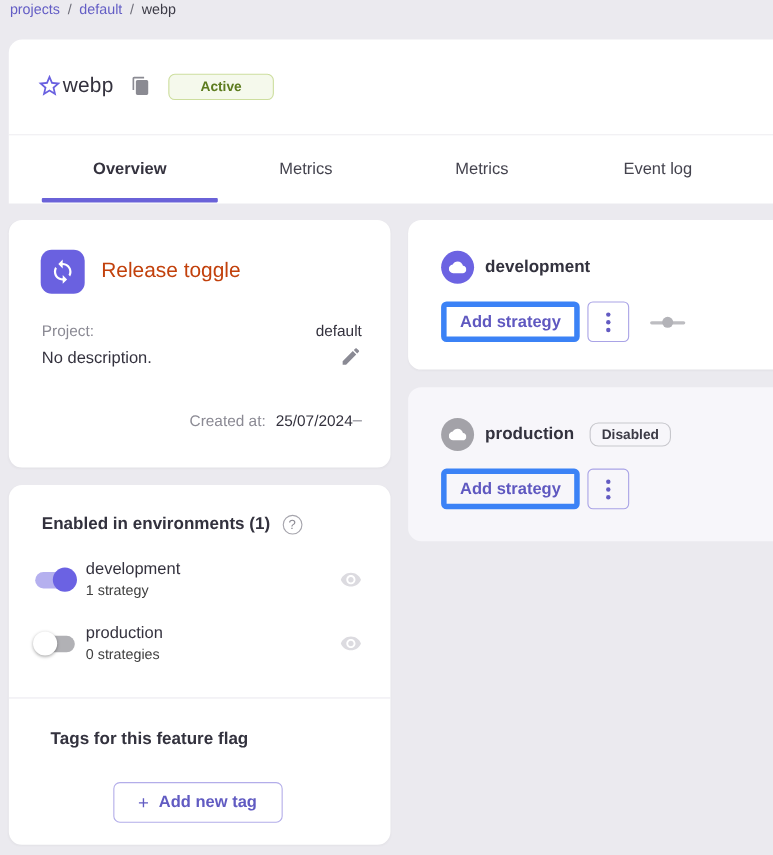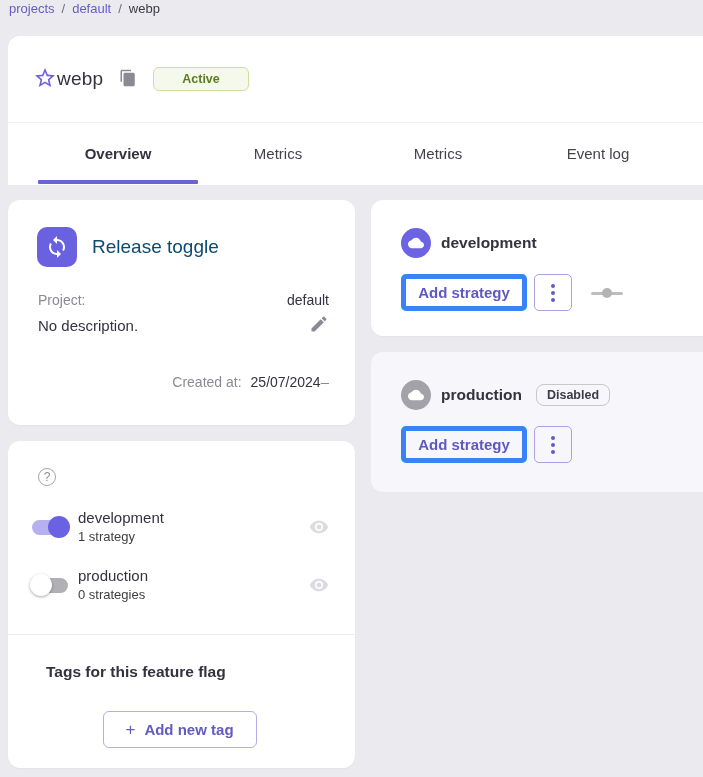--- a/index.html
+++ b/index.html
@@ -32,7 +32,7 @@
   .card-release{position:absolute;left:8px;top:200px;width:347px;height:225px;padding:27px 26px 0 22px;}
   .type-row{display:flex;align-items:center;gap:15px;margin-left:7px;}
   .type-icon{width:40px;height:40px;border-radius:10px;background:#6a61e0;display:flex;align-items:center;justify-content:center;flex:0 0 auto;}
-  .type-title{font-size:19px;color:#0c4a6e;}
+  .type-title{font-size:19px;color:#c2410c;}
   .info-row{display:flex;align-items:center;justify-content:space-between;margin-left:8px;}
   .row-project{margin-top:25px;}
   .row-desc{margin-top:6px;}

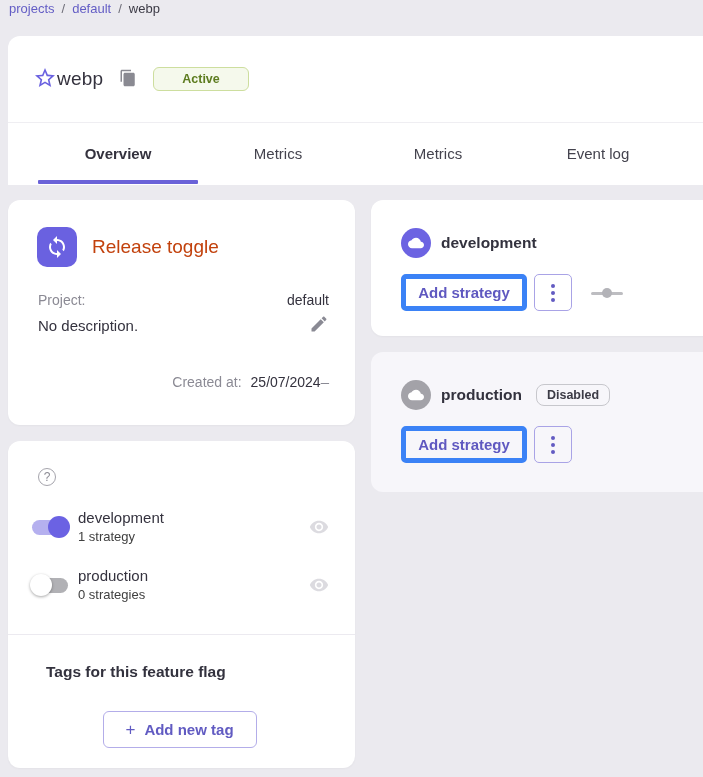--- a/index.html
+++ b/index.html
@@ -157,6 +157,7 @@
 <section class="card card-env">
   <div class="env-section">
     <div class="env-heading-row">
+      <span class="env-heading">Enabled in environments (1)</span>
       <span class="help-icon">?</span>
     </div>
     <div class="env-row">

